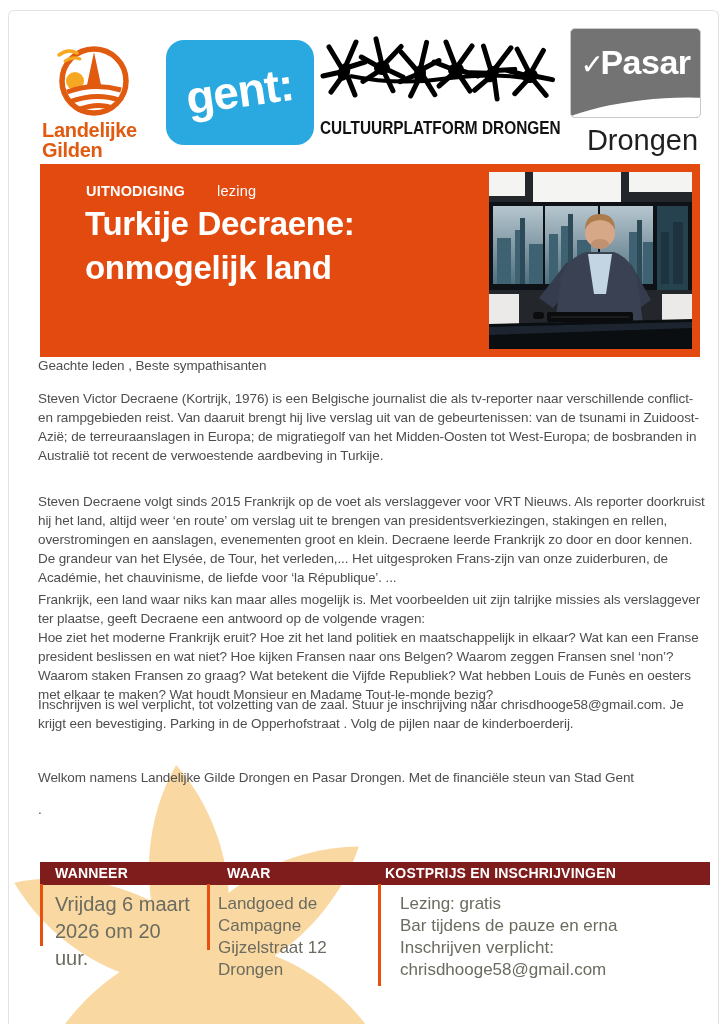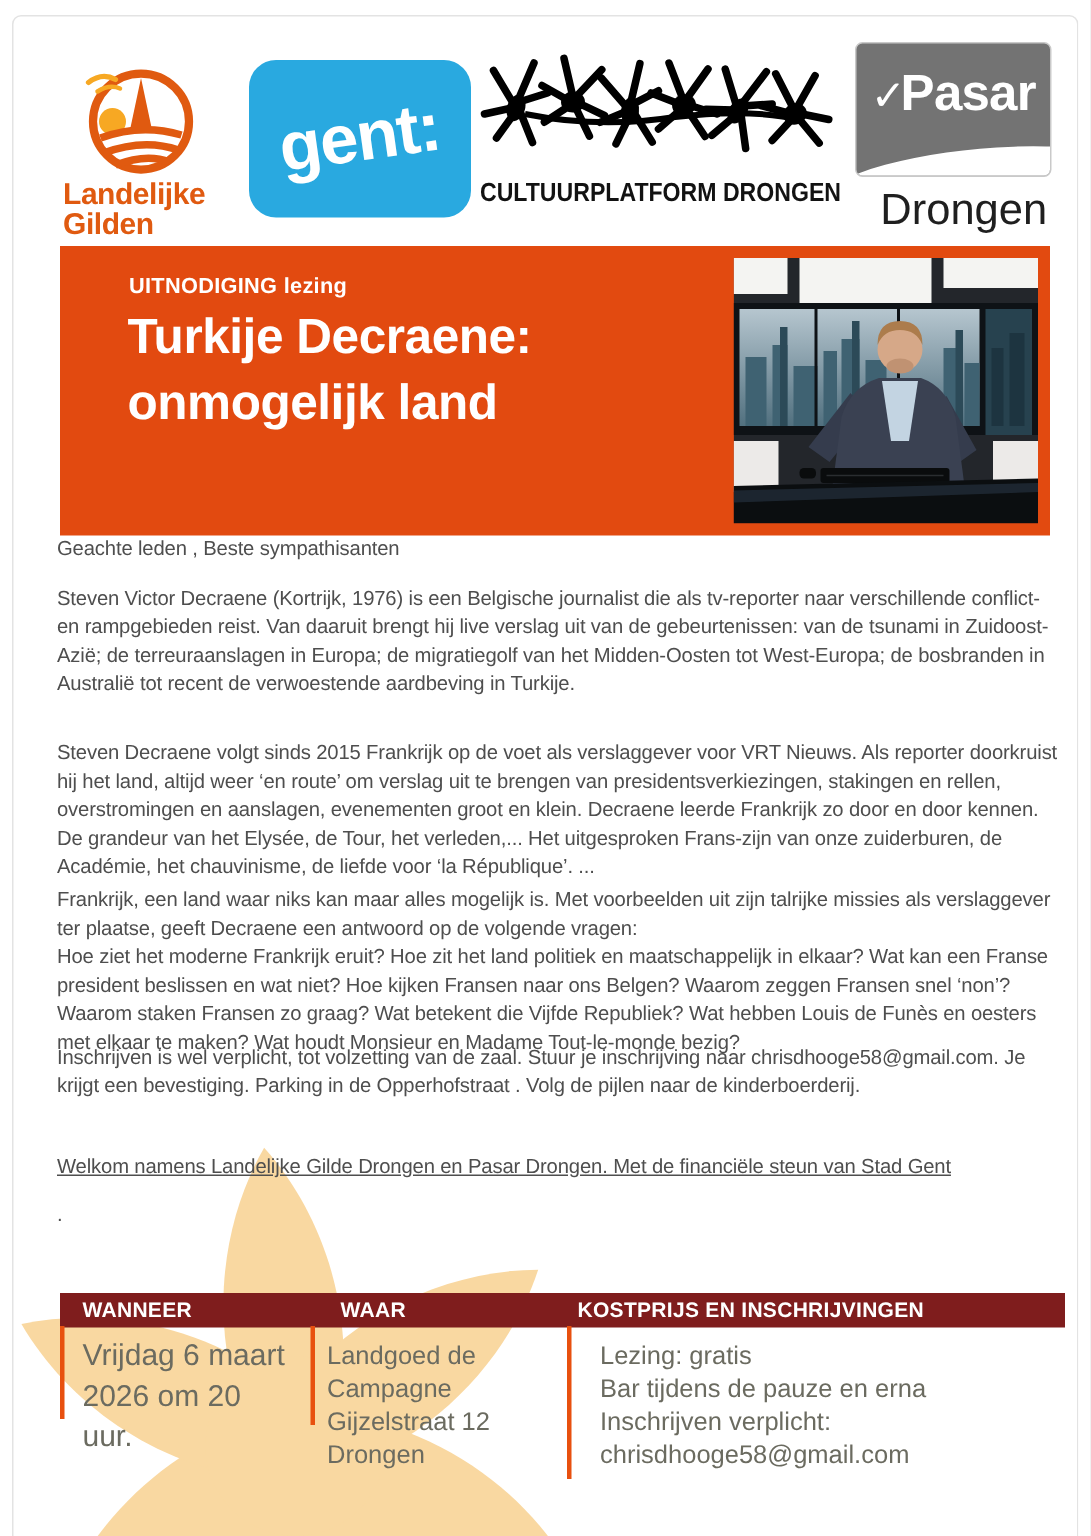--- a/index.html
+++ b/index.html
@@ -70,7 +70,7 @@
     position: absolute; left: 46px; top: 19px;
     color: #fff; font-size: 14.5px; font-weight: bold; letter-spacing: 0.2px;
   }
-  .banner .kicker .kicker-rest { font-weight: 700; }
+  .banner .kicker .kicker-rest { font-weight: 400; margin-left: 28px; }
   .banner .title {
     position: absolute; left: 45px; top: 38px;
     color: #fff; font-size: 33px; font-weight: bold; line-height: 44px;

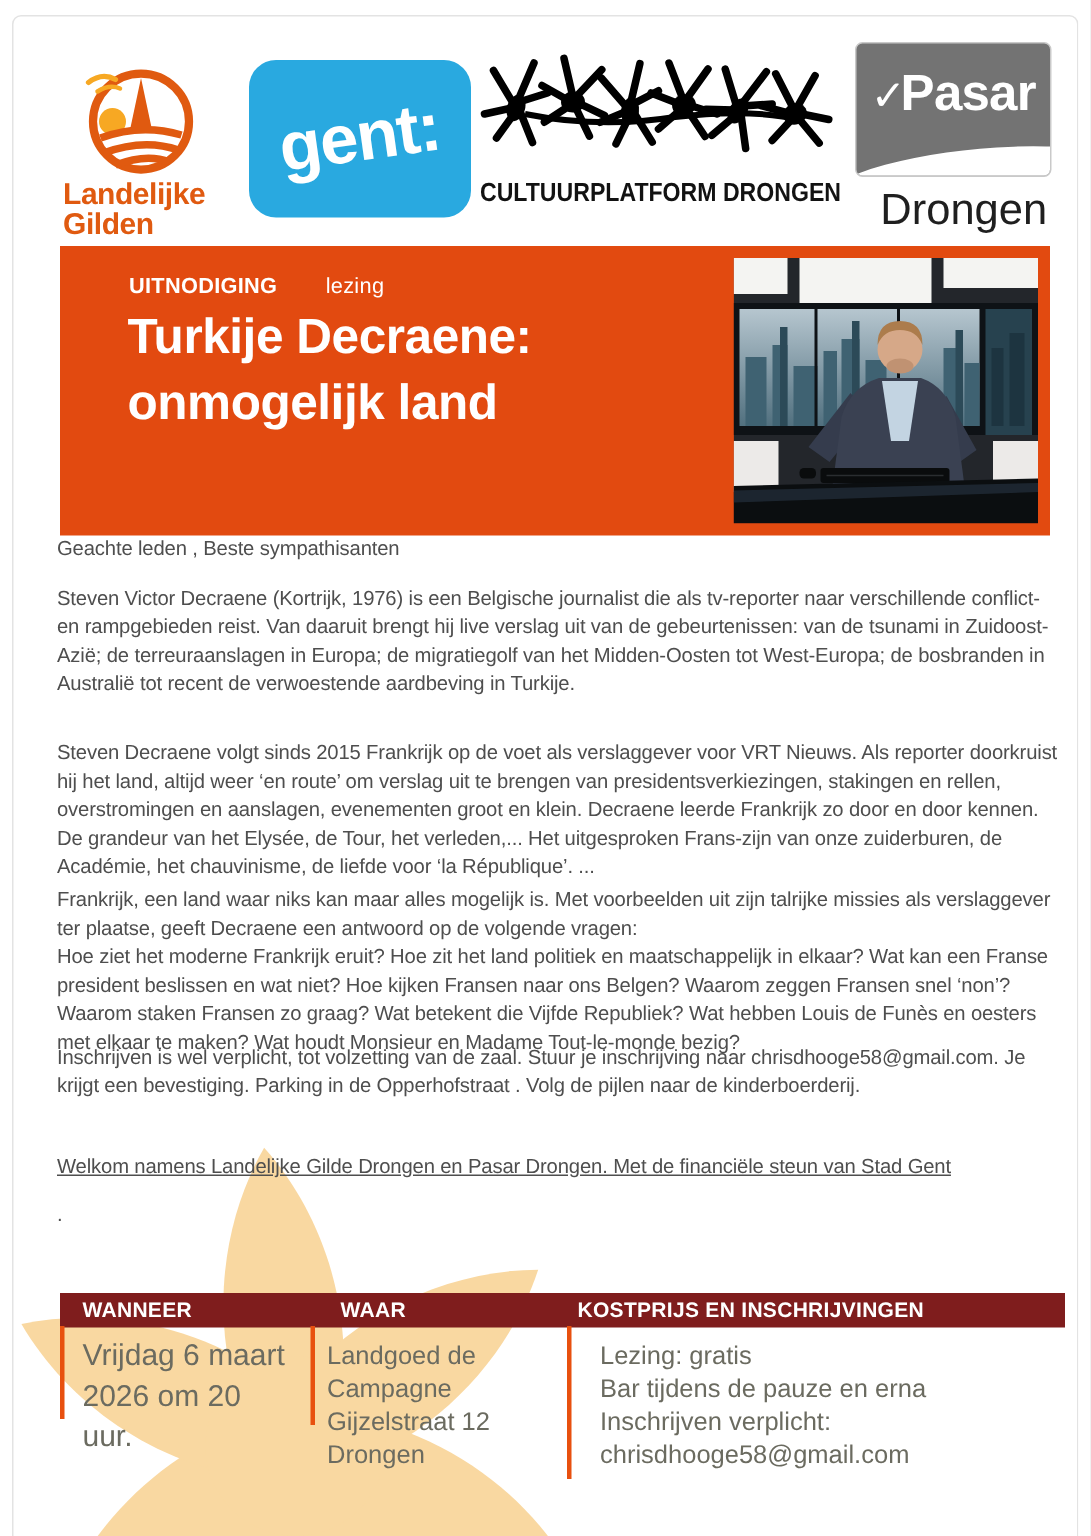--- a/index.html
+++ b/index.html
@@ -92,7 +92,7 @@
   #para2 { top: 492px; }
   #para3 { top: 590px; }
   #para4 { top: 695px; }
-  #para5 { top: 768px; text-decoration: underline; }
+  #para5 { top: 768px; }
   #trailing-dot { top: 800px; }
 
   

